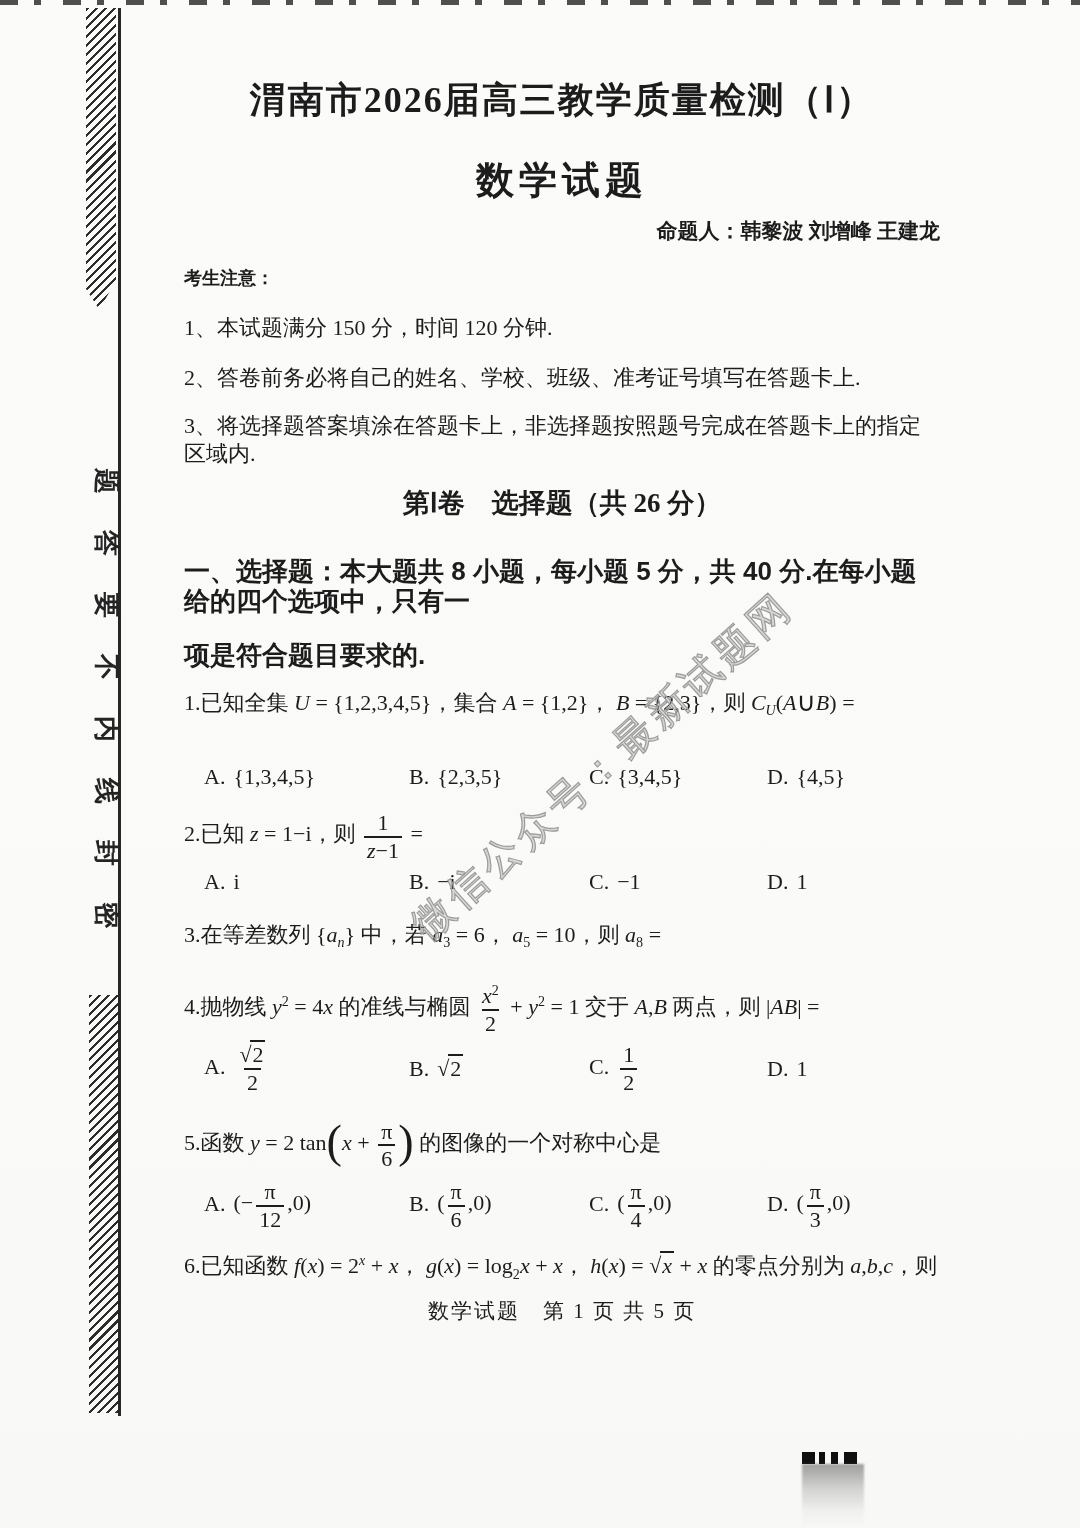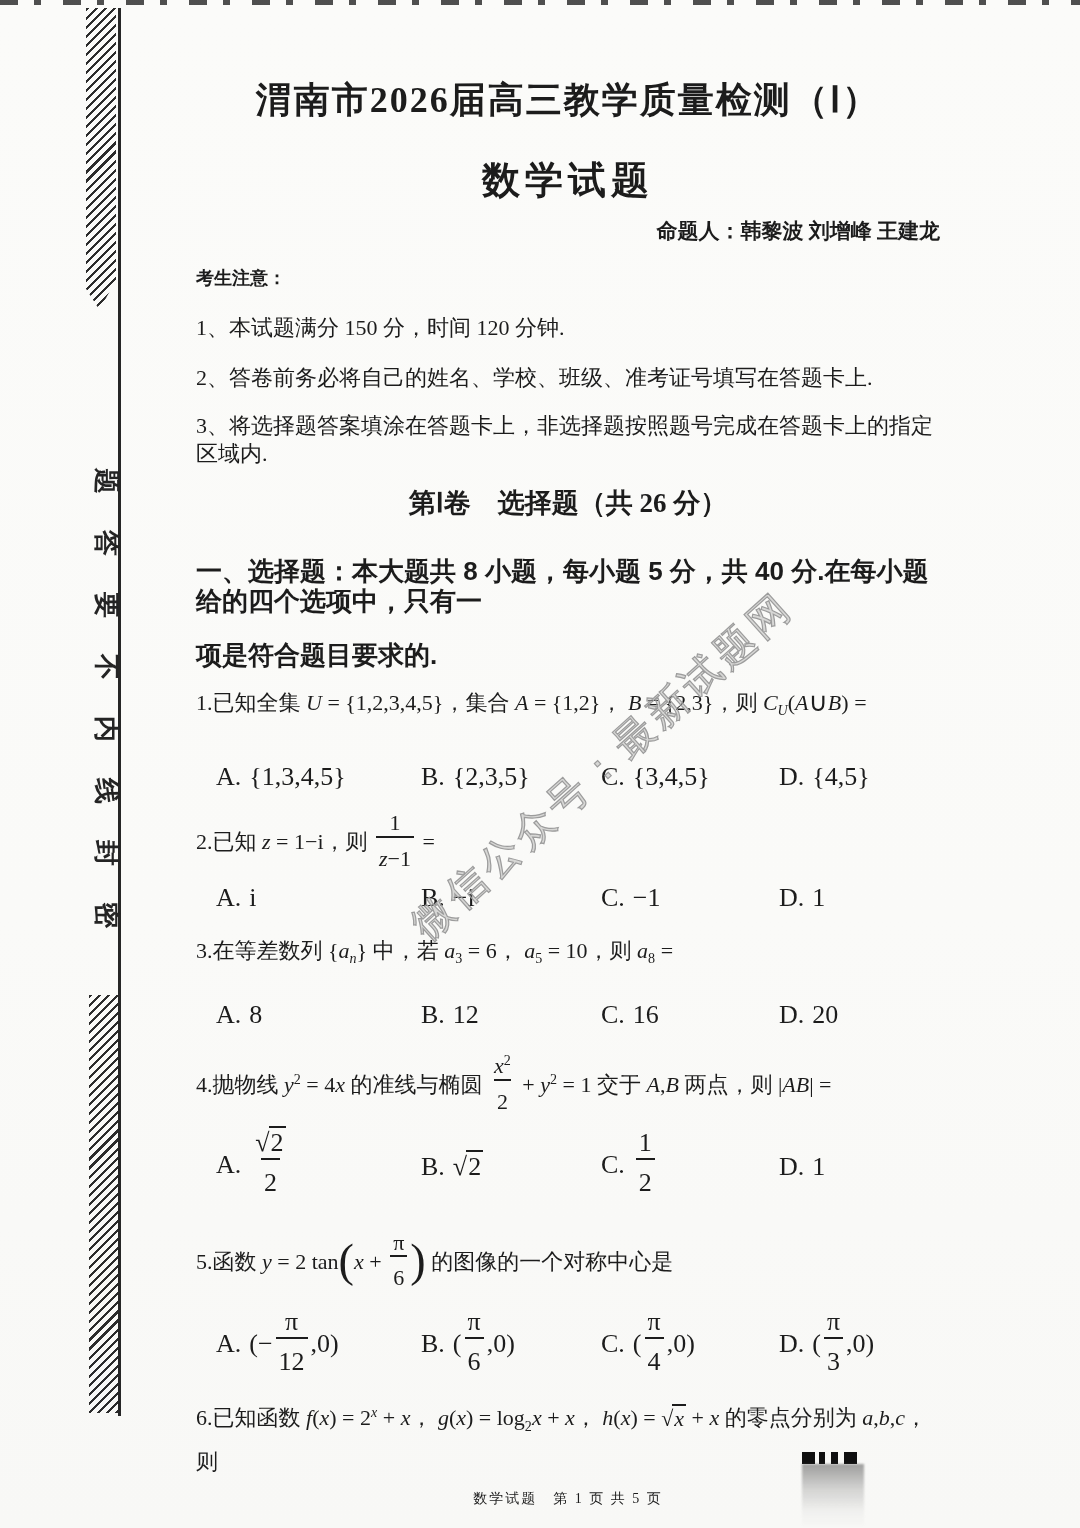--- a/index.html
+++ b/index.html
@@ -35,7 +35,7 @@
     pointer-events:none;z-index:5;
   }
   
-  .content{position:absolute;top:0;left:16px;right:0;padding:0 140px 0 180px;}
+  .content{position:absolute;top:0;left:4px;right:0;padding:0 140px 0 180px;}
   h1.title{margin:80px 0 0;font-size:36px;line-height:40px;text-align:center;font-weight:bold;letter-spacing:2px;}
   h2.subtitle{margin:38px 0 0;font-size:38px;line-height:44px;text-align:center;font-weight:bold;letter-spacing:5px;}
   .authors{margin:16px 0 0;font-size:21px;line-height:26px;text-align:right;font-weight:600;}

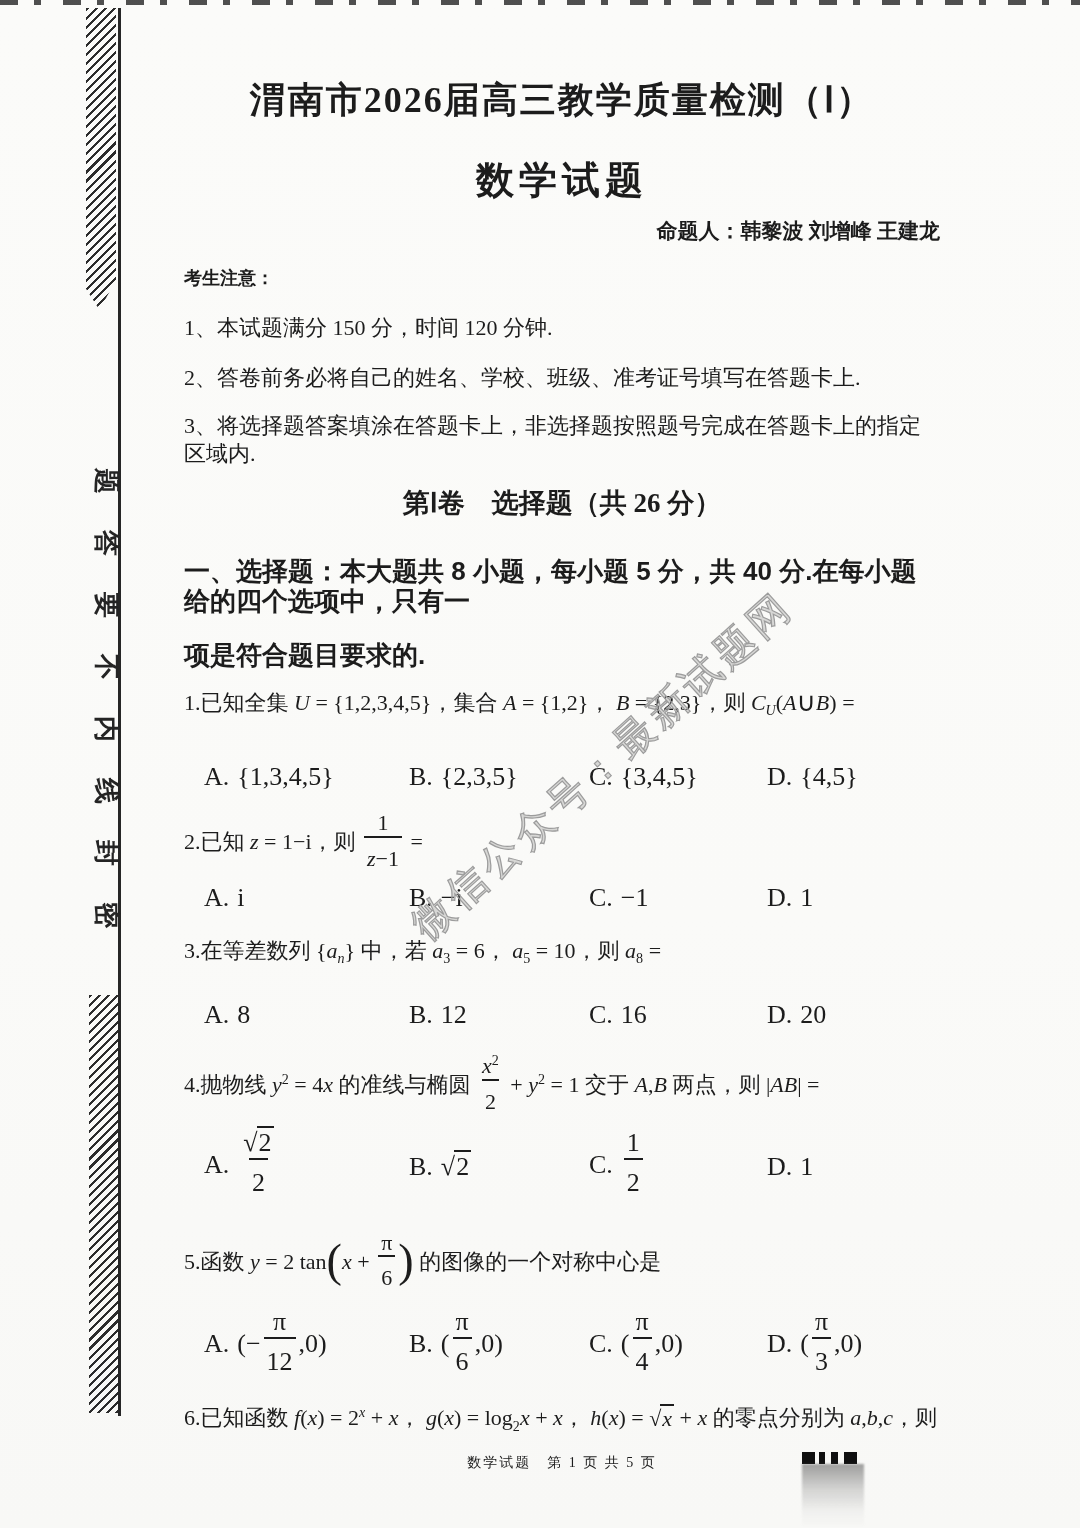--- a/index.html
+++ b/index.html
@@ -47,7 +47,7 @@
   .d1{margin-top:36px;} .d2{margin-top:24px;}
   
   .q .stem{font-size:22px;line-height:36px;}
-  .opts{display:grid;grid-template-columns:205px 180px 178px auto;padding-left:20px;align-items:center;font-size:26px;line-height:30px;}
+  .opts{display:grid;grid-template-columns:205px 180px 178px auto;padding-left:20px;align-items:center;font-size:22px;line-height:30px;}
   .olb{margin-right:8px;}
   .q1{margin-top:14px;} .q1 .opts{margin-top:34px;}
   .q2{margin-top:18px;} .q2 .opts{margin-top:4px;}

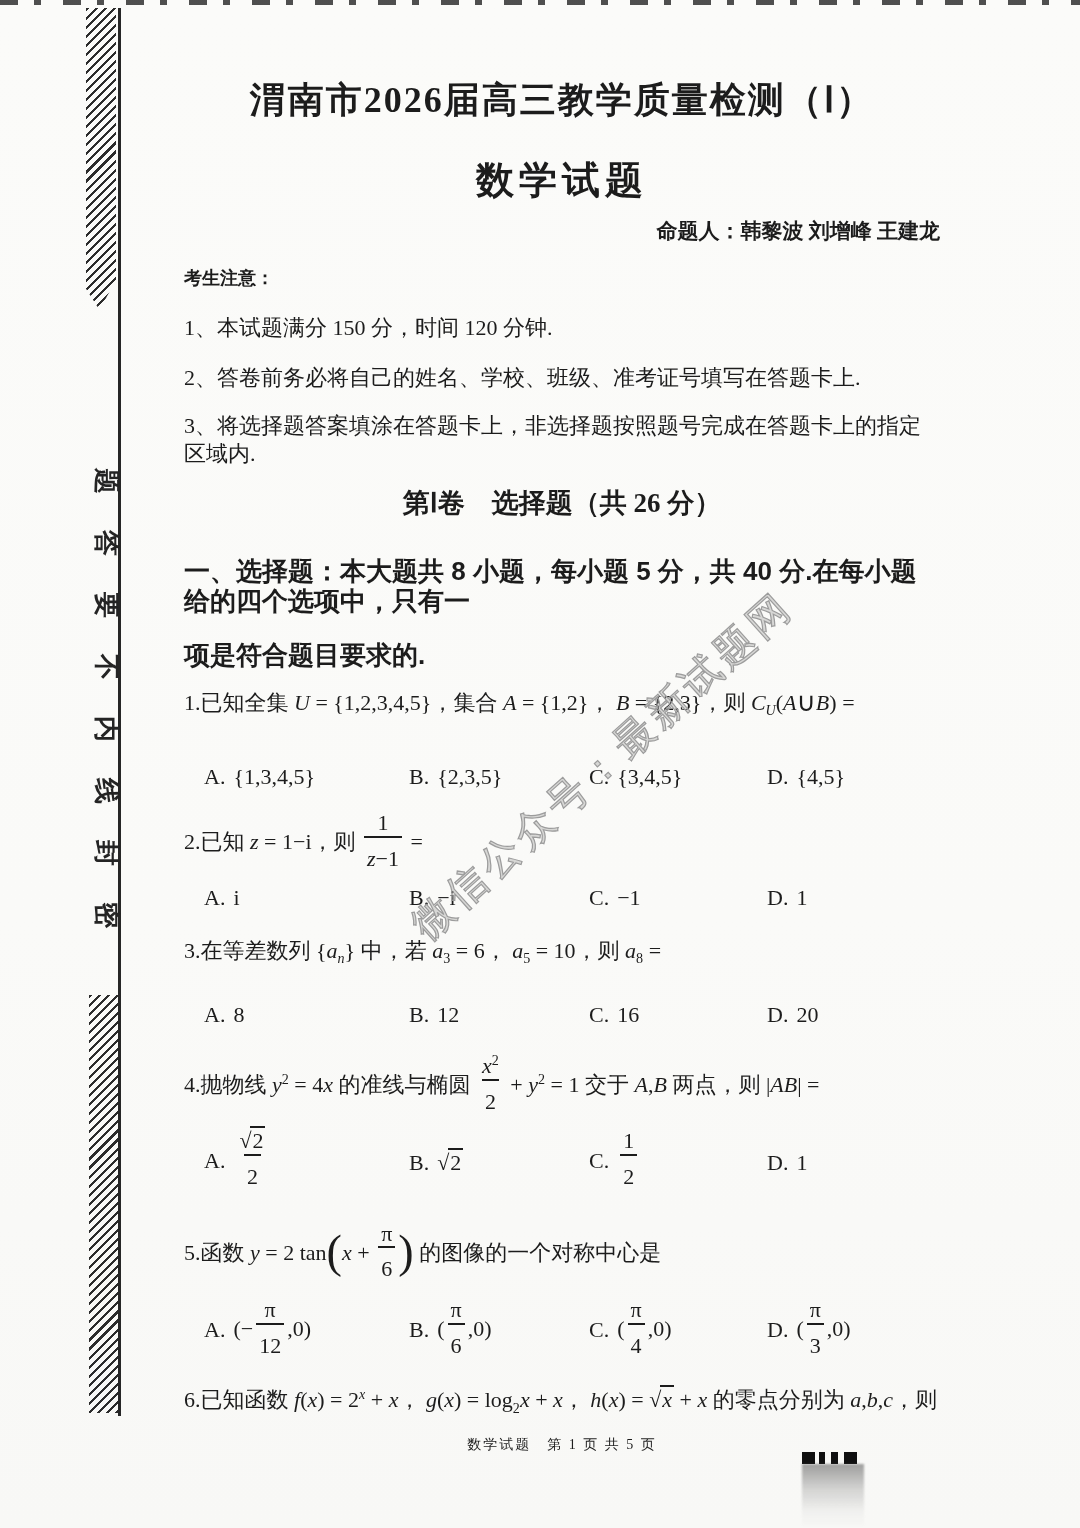--- a/index.html
+++ b/index.html
@@ -61,7 +61,7 @@
   sup{font-size:64%;} sub{font-size:64%;}
   .fr{display:inline-flex;flex-direction:column;align-items:center;vertical-align:middle;line-height:1.15;margin:0 3px;text-align:center;}
   .fr .t{display:block;padding:0 3px;}
-  .fr .b{display:block;border-top:2px solid #1c1c1c;padding:8px 3px;}
+  .fr .b{display:block;border-top:2px solid #1c1c1c;padding:0 3px;}
   .sq{white-space:nowrap;}
   .sq .u{border-top:2px solid #1c1c1c;padding:0 2px;margin-left:-1px;}
   .bp{font-size:210%;font-weight:300;vertical-align:middle;line-height:0;position:relative;top:-3px;}

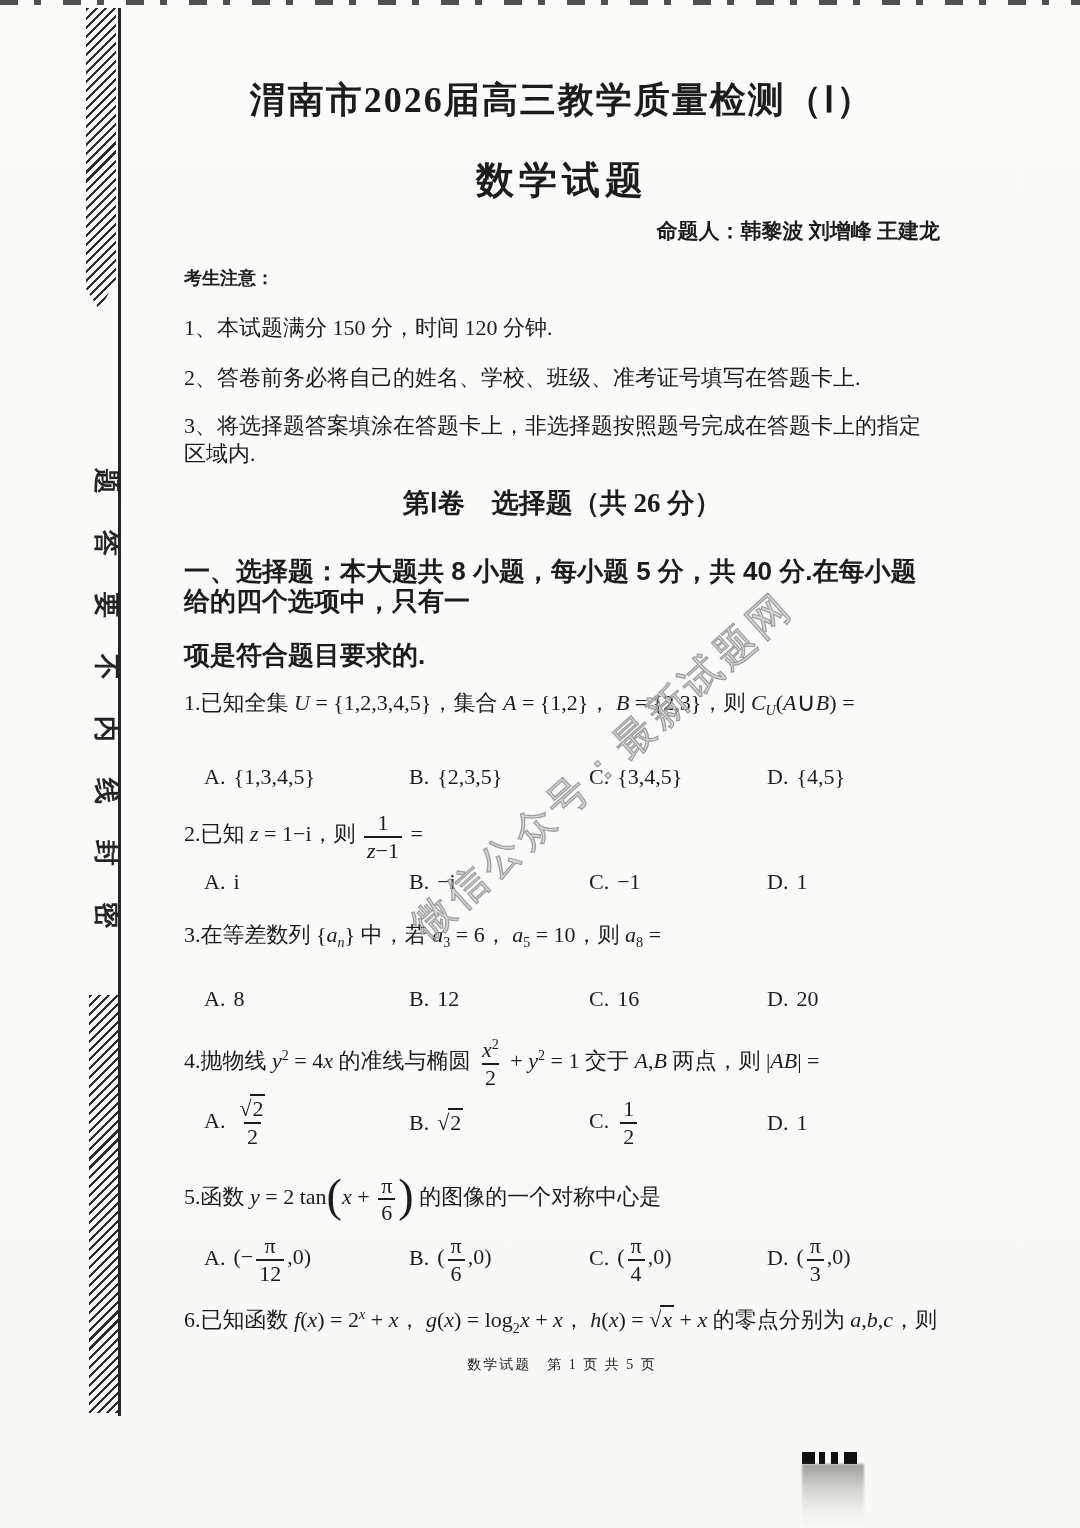--- a/index.html
+++ b/index.html
@@ -132,12 +132,6 @@
         </div>
         <div class="q q3">
           <div class="stem">3.在等差数列 {<i>a<sub>n</sub></i>} 中，若 <i>a</i><sub>3</sub> = 6， <i>a</i><sub>5</sub> = 10，则 <i>a</i><sub>8</sub> =</div>
-          <div class="opts">
-            <div class="opt"><span class="olb">A.</span>8</div>
-            <div class="opt"><span class="olb">B.</span>12</div>
-            <div class="opt"><span class="olb">C.</span>16</div>
-            <div class="opt"><span class="olb">D.</span>20</div>
-          </div>
         </div>
         <div class="q q4">
           <div class="stem">4.抛物线 <i>y</i><sup>2</sup> = 4<i>x</i> 的准线与椭圆 <span class="fr">

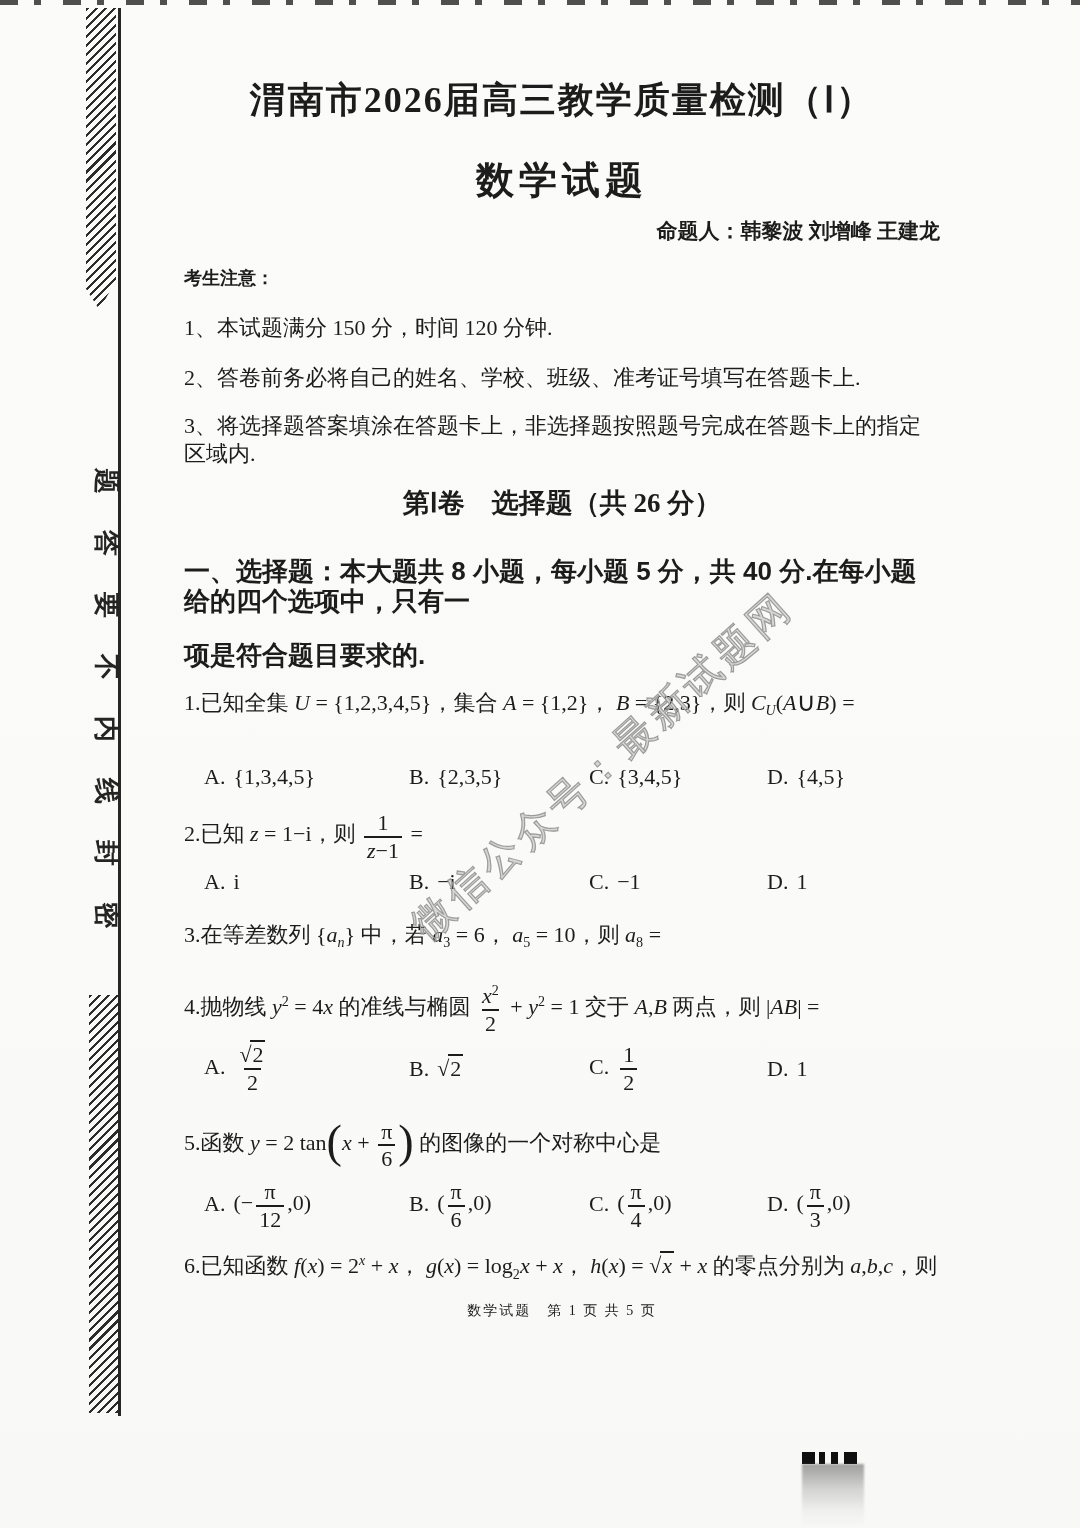--- a/index.html
+++ b/index.html
@@ -55,7 +55,7 @@
   .q4{margin-top:22px;} .q4 .opts{margin-top:6px;}
   .q5{margin-top:24px;} .q5 .opts{margin-top:8px;}
   .q6{margin-top:10px;}
-  .footer{margin-top:6px;font-size:14px;line-height:26px;text-align:center;letter-spacing:2px;}
+  .footer{margin-top:6px;font-size:21px;line-height:26px;text-align:center;letter-spacing:2px;}
   
   i{font-family:"Liberation Serif",serif;}
   sup{font-size:64%;} sub{font-size:64%;}

